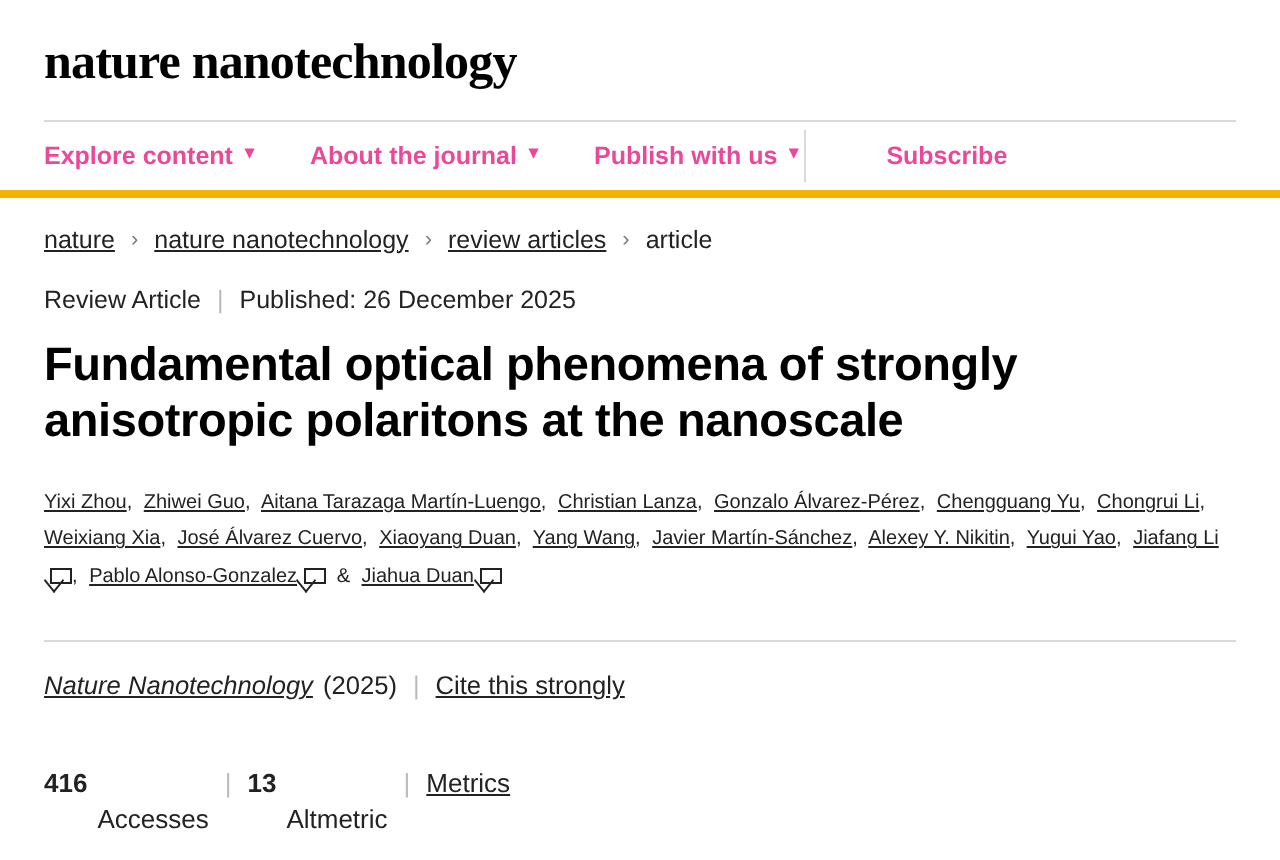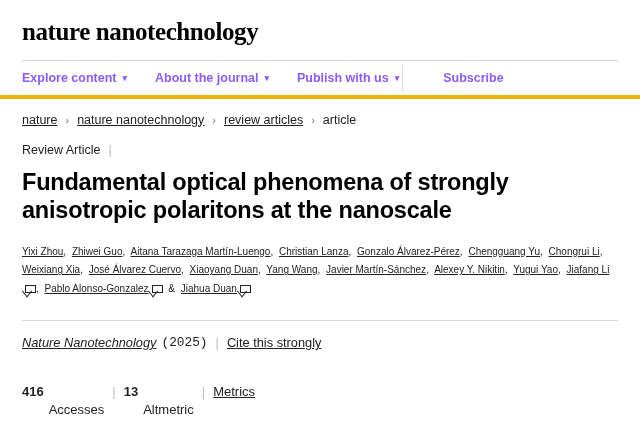--- a/index.html
+++ b/index.html
@@ -46,10 +46,10 @@
   .nav-item {
     font-size: 12.5px;
     font-weight: bold;
-    color: #8b5cf6;
+    color: #ec4899;
     margin-right: 28px;
     display: flex;
-    align-items: center;
+    align-items: flex-start;
     white-space: nowrap;
     cursor: pointer;
   }

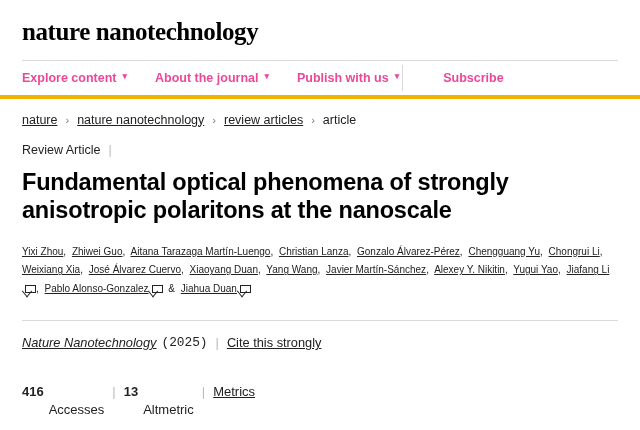--- a/index.html
+++ b/index.html
@@ -268,6 +268,7 @@
     <div class="article-meta">
       <span>Review Article</span>
       <span class="pipe">|</span>
+      <span>Published: 26 December 2025</span>
     </div>
 
     <h1 class="title">Fundamental optical phenomena of strongly anisotropic polaritons at the nanoscale</h1>

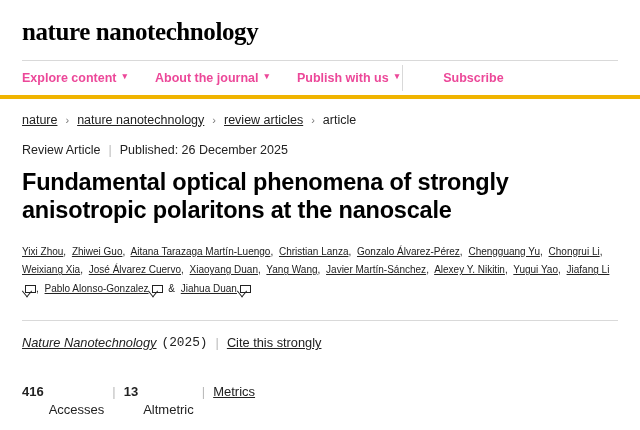--- a/index.html
+++ b/index.html
@@ -190,7 +190,6 @@
   }
   .journal-year {
     margin-left: 5px;
-    font-family: Liberation Mono, monospace;
   }
   .journal-line .pipe {
     margin: 0 8px;

